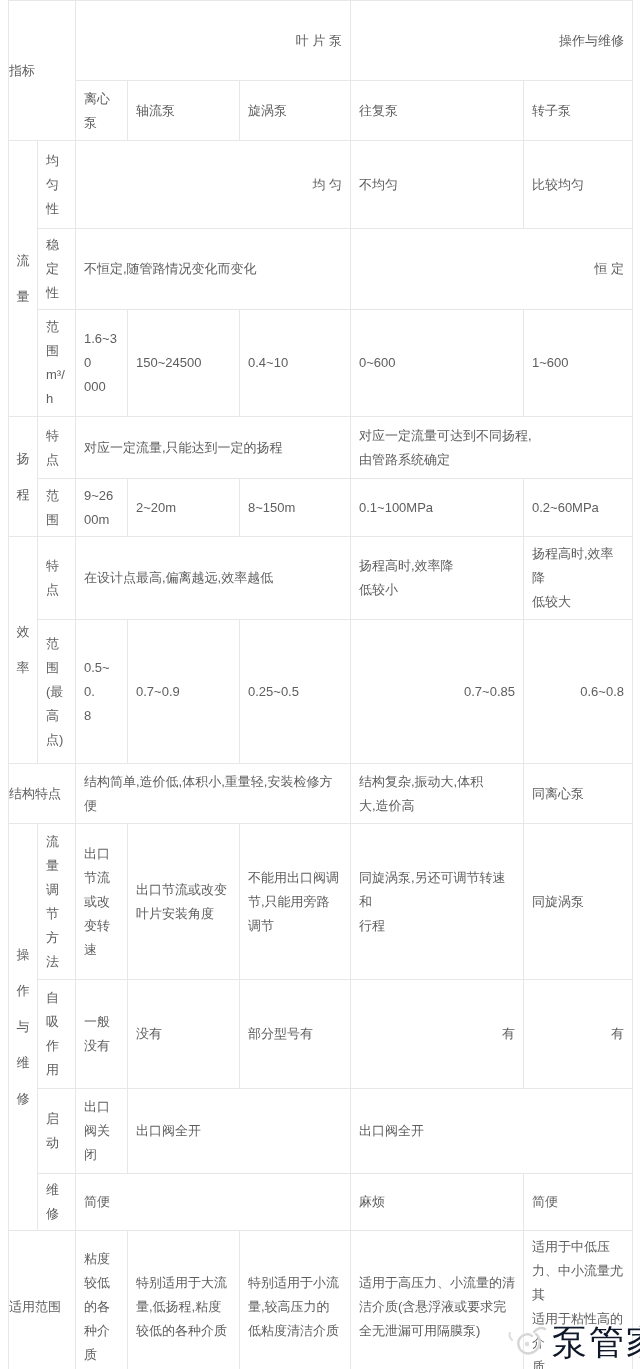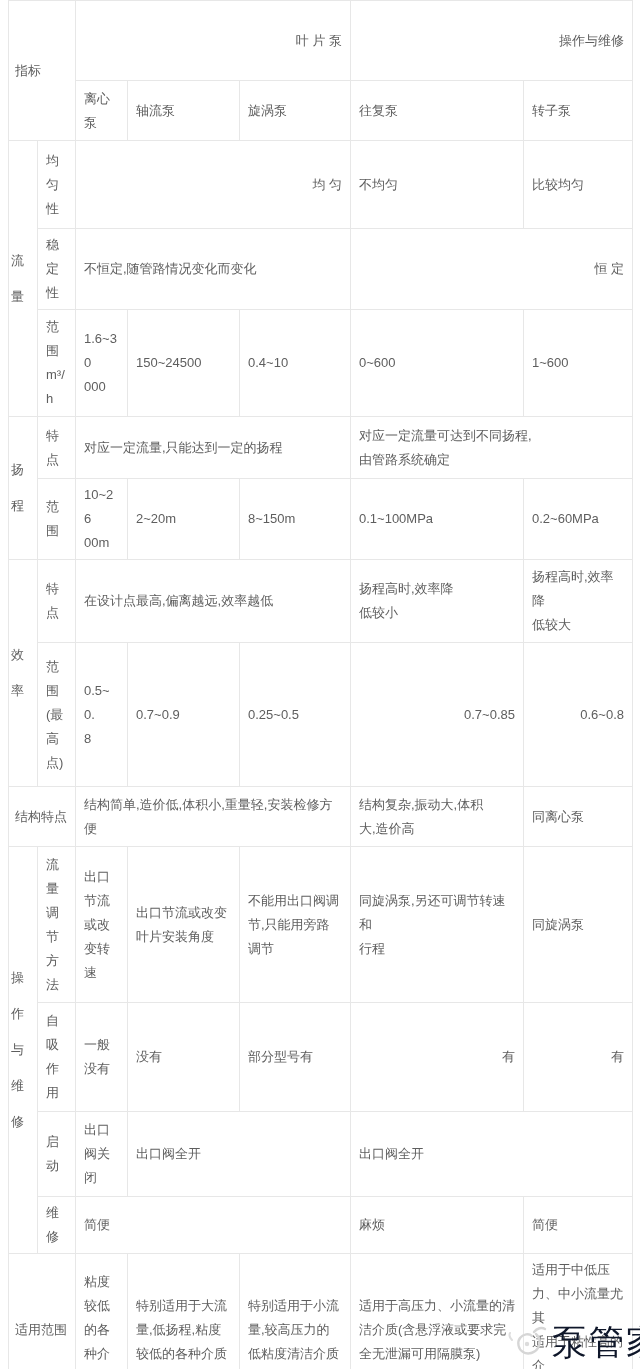--- a/index.html
+++ b/index.html
@@ -25,7 +25,7 @@
   }
   td.c{text-align:right;}
   td.cat{text-align:left;padding:8px 2px;line-height:36px;}
-  td.lbl2{padding:4px 6px;}
+  td.lbl2{padding:4px 0;}
   .watermark{
     position:absolute;left:506px;top:1320px;width:130px;height:44px;
     display:flex;align-items:center;gap:4px;pointer-events:none;

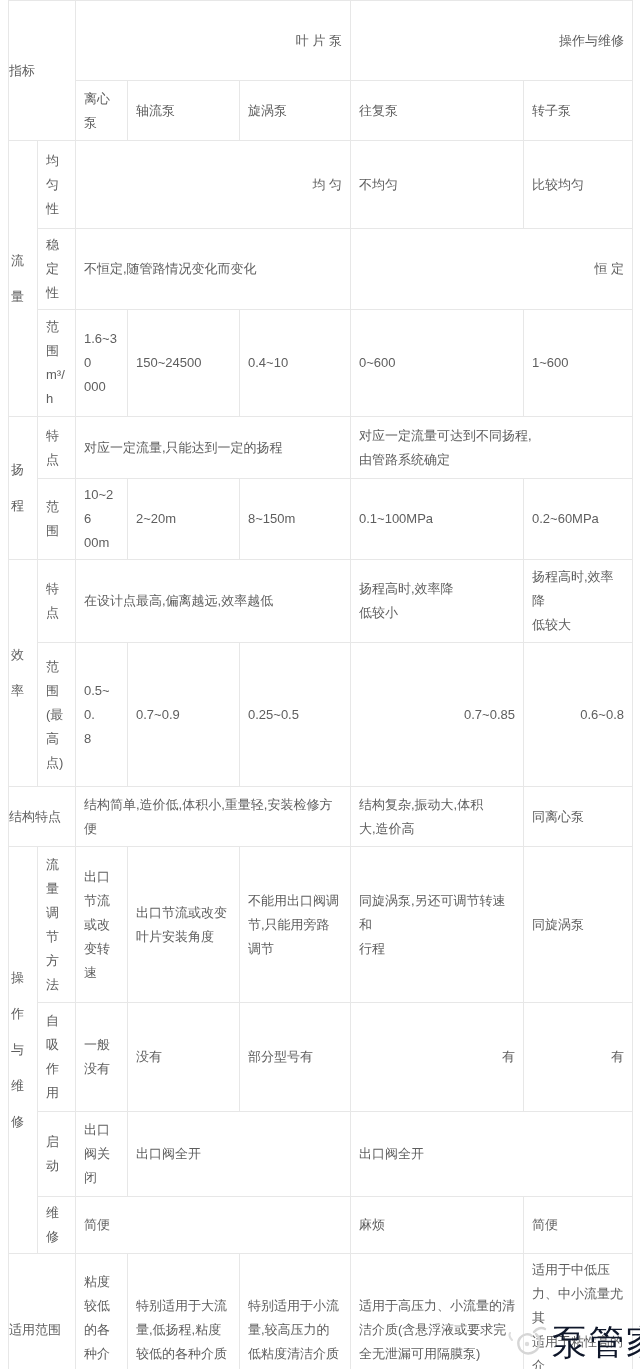--- a/index.html
+++ b/index.html
@@ -24,7 +24,7 @@
     background:#fff;
   }
   td.c{text-align:right;}
-  td.cat{text-align:left;padding:8px 2px;line-height:36px;}
+  td.cat{text-align:center;padding:8px 2px;line-height:36px;}
   td.lbl2{padding:4px 0;}
   .watermark{
     position:absolute;left:506px;top:1320px;width:130px;height:44px;

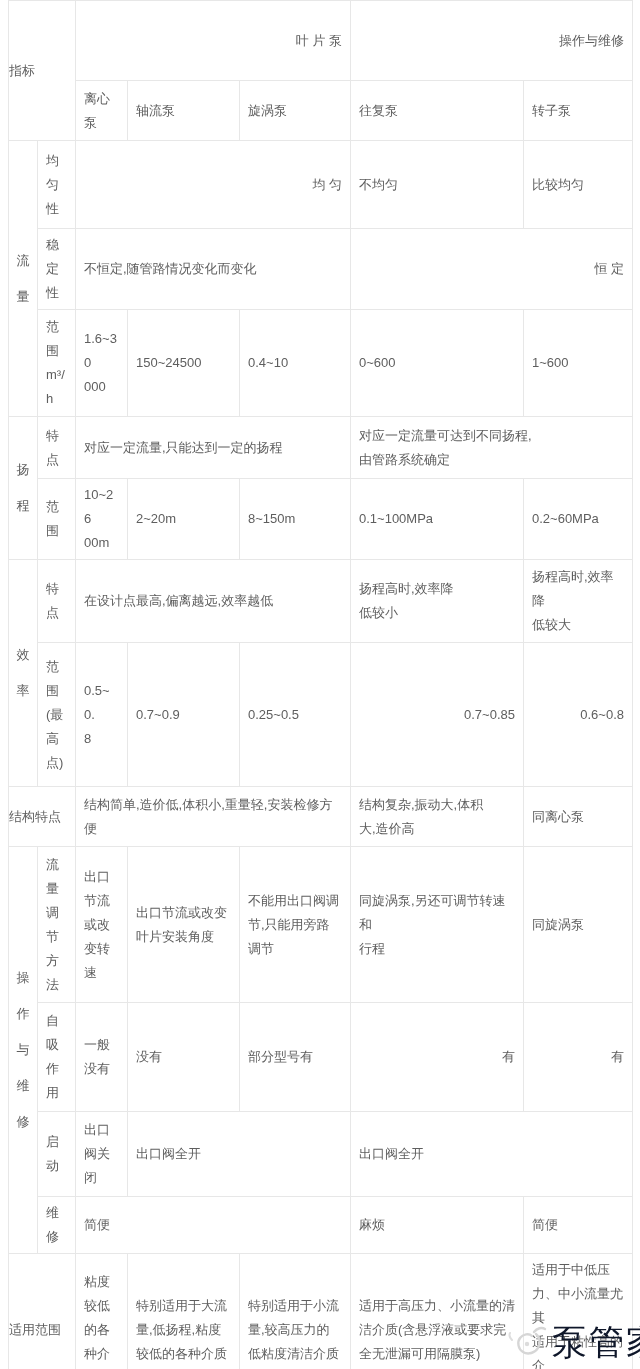--- a/index.html
+++ b/index.html
@@ -95,7 +95,7 @@
       </tr>
       <tr style="height:58px">
         <td>范围</td>
-        <td>10~26
+        <td>9~26
 00m</td>
         <td>2~20m</td>
         <td>8~150m</td>

